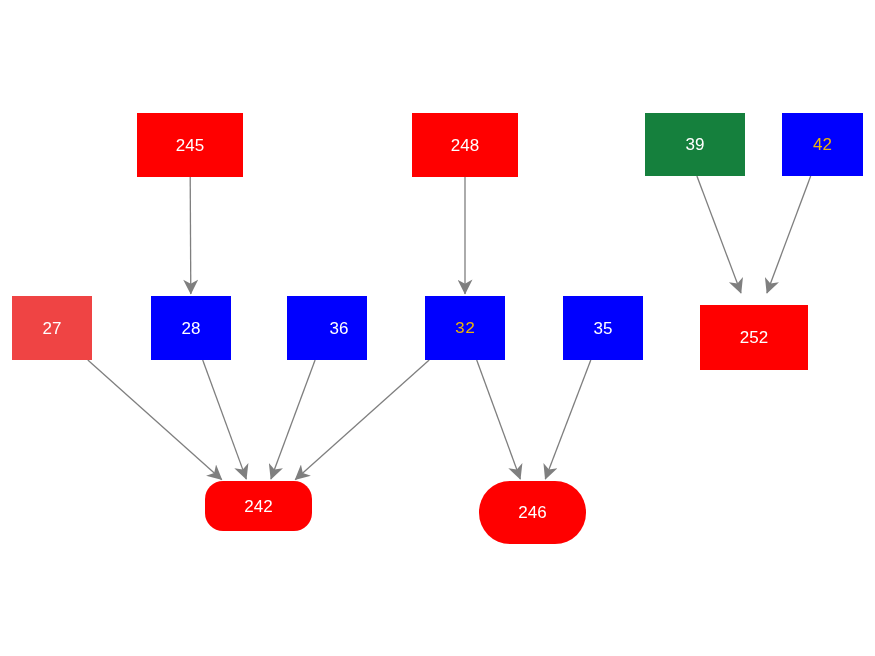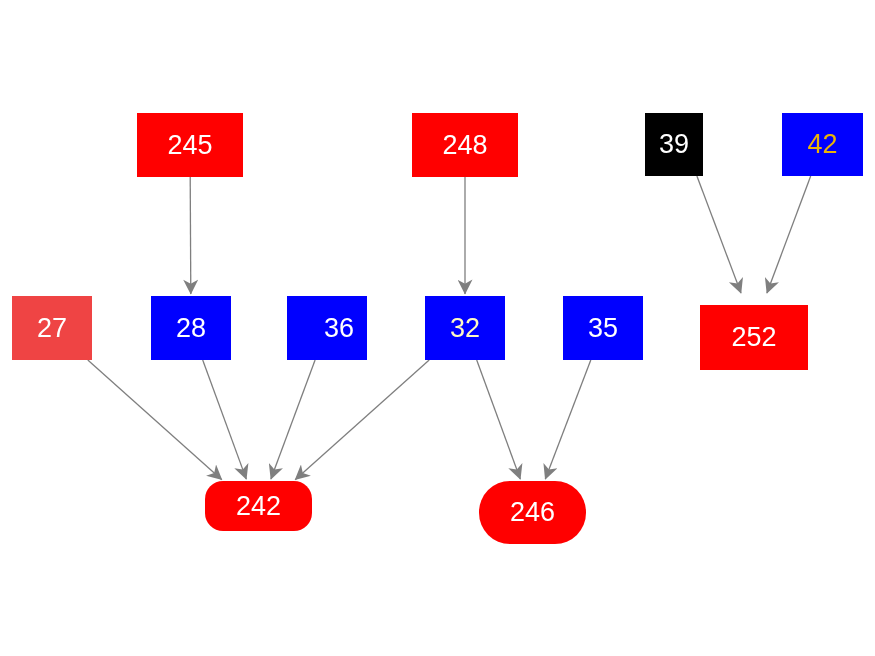--- a/index.html
+++ b/index.html
@@ -31,7 +31,7 @@
     box-sizing: border-box;
   }
   .node-label {
-    font-size: 27px;
+    font-size: 17px;
     line-height: 1;
     user-select: none;
   }

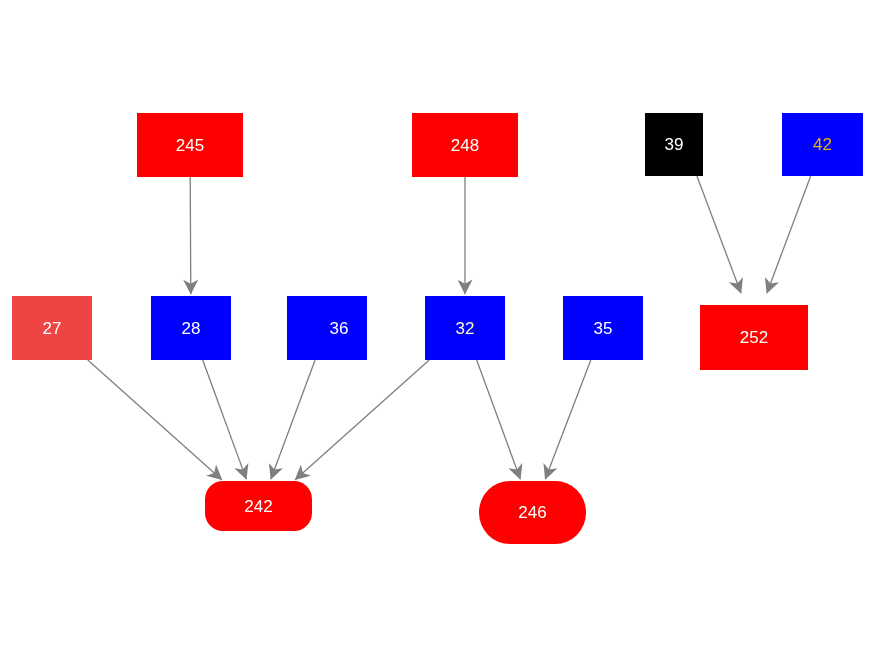--- a/index.html
+++ b/index.html
@@ -66,7 +66,7 @@
       <div class="node" style="left: 412px; top: 113px; width: 106px; height: 64px; background: rgb(255, 0, 0);">
         <span class="node-label" style="color: rgb(255, 255, 255);">248</span>
       </div>
-      <div class="node" style="left: 645px; top: 113px; width: 58px; height: 63px; background: #000000;">
+      <div class="node" style="left: 645px; top: 113px; width: 100px; height: 63px; background: #15803d;">
         <span class="node-label" style="color: rgb(255, 255, 255);">39</span>
       </div>
       <div class="node" style="left: 782px; top: 113px; width: 81px; height: 63px; background: rgb(0, 0, 255);">

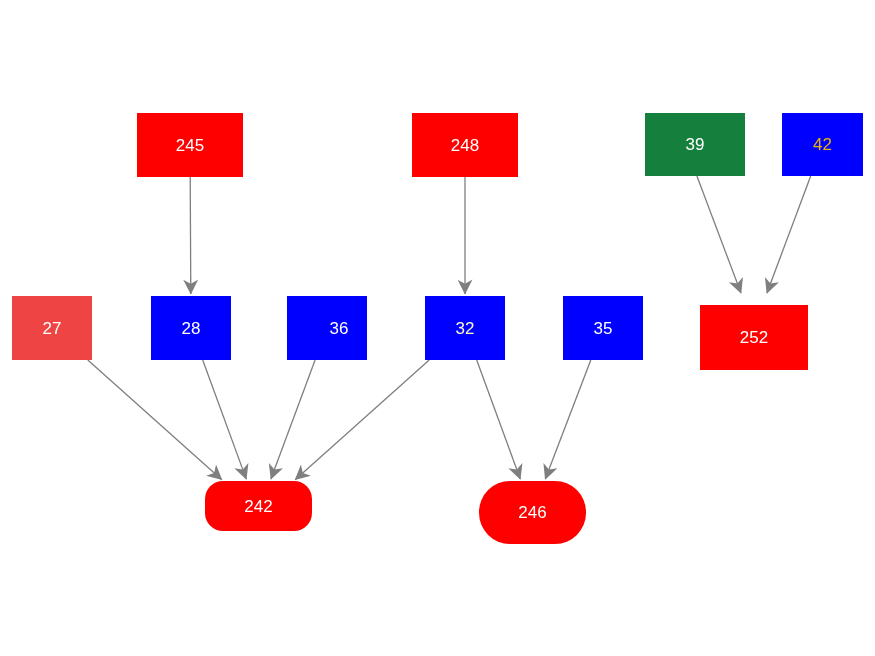--- a/index.html
+++ b/index.html
@@ -82,7 +82,7 @@
         <span class="node-label" style="color: rgb(255, 255, 255); margin-left: 24px;">36</span>
       </div>
       <div class="node" style="left: 425px; top: 296px; width: 80px; height: 64px; background: rgb(0, 0, 255);">
-        <span class="node-label" style="color: #fef9c3;">32</span>
+        <span class="node-label" style="color: #eab308; font-family: Liberation Mono, monospace;">32</span>
       </div>
       <div class="node" style="left: 563px; top: 296px; width: 80px; height: 64px; background: rgb(0, 0, 255);">
         <span class="node-label" style="color: rgb(255, 255, 255);">35</span>

